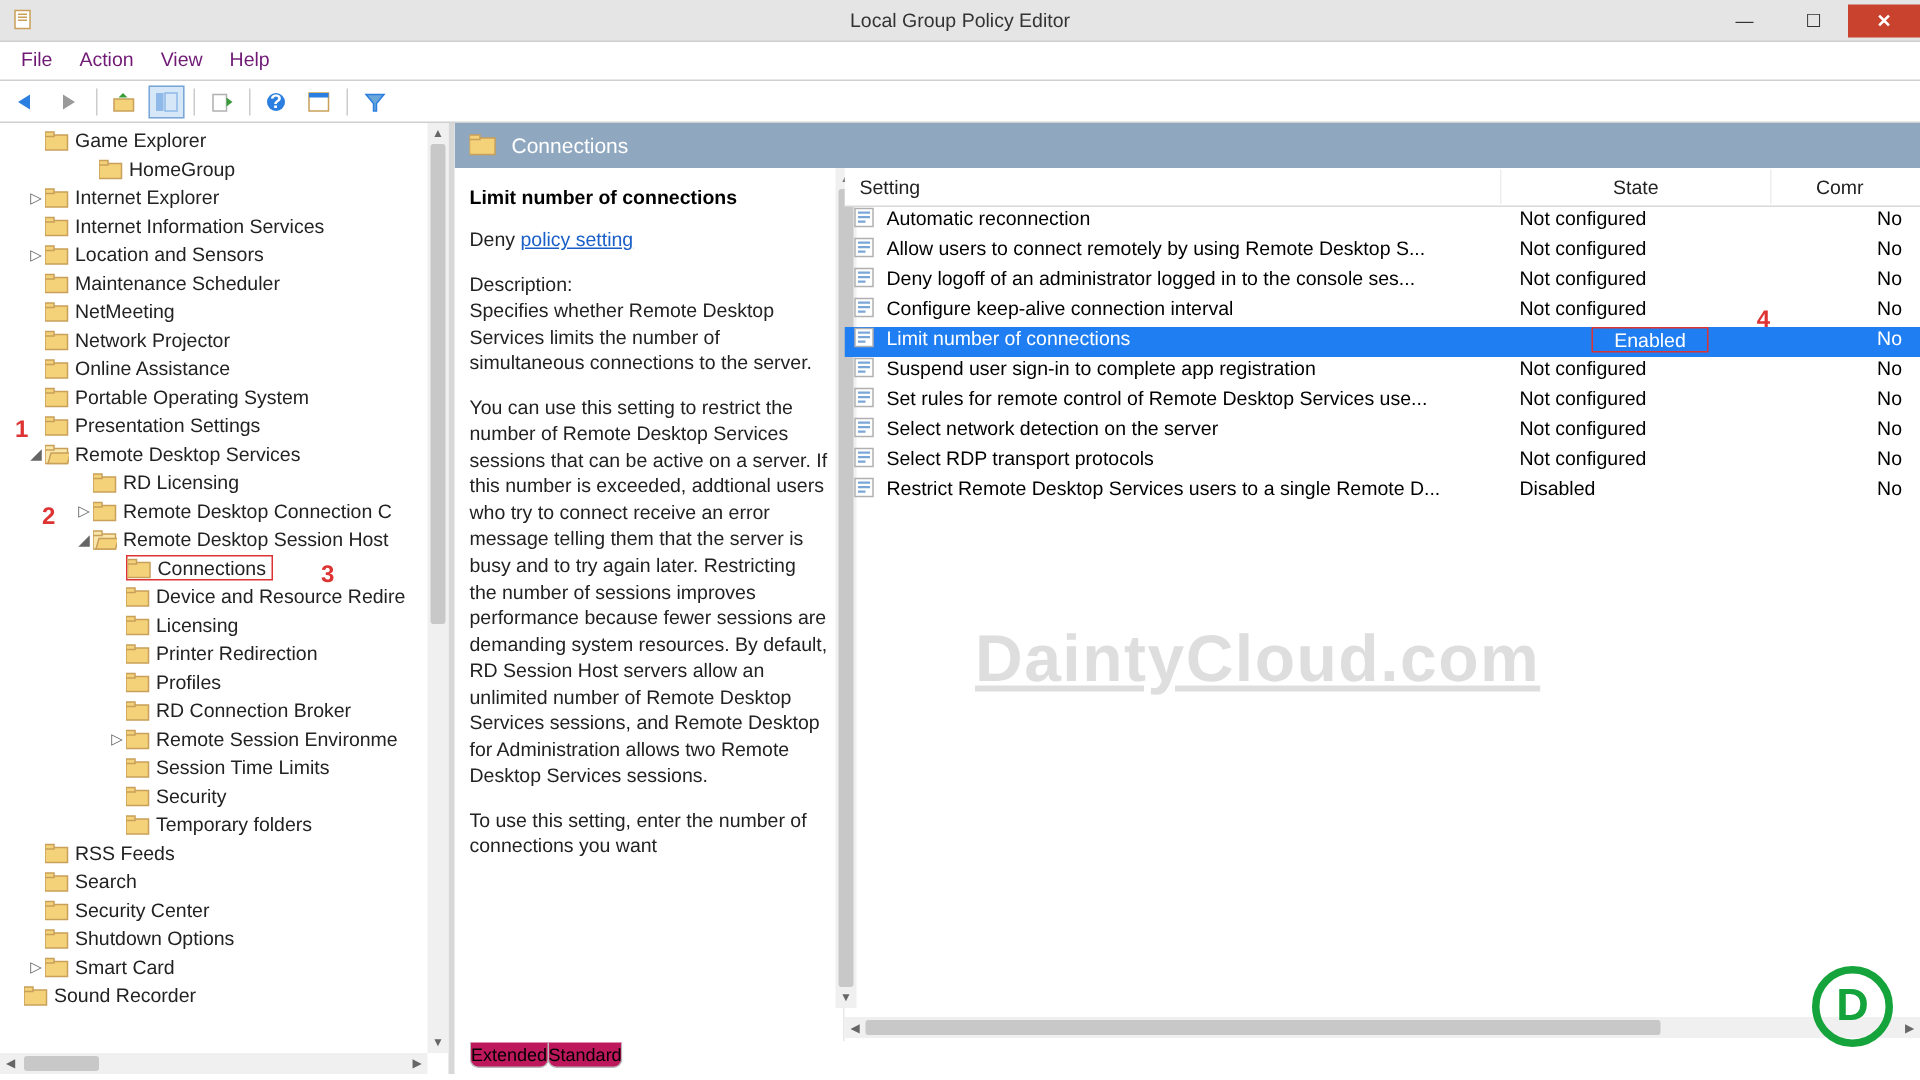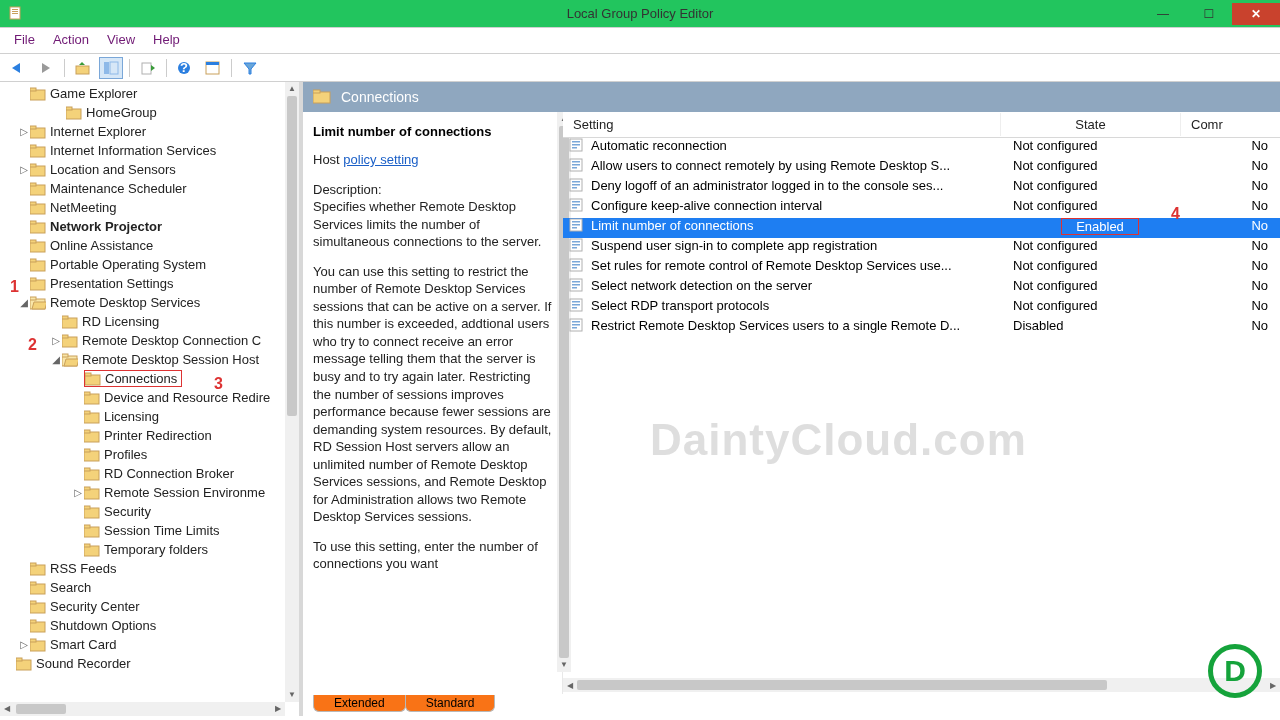--- a/index.html
+++ b/index.html
@@ -6,7 +6,7 @@
 body { background: #fff; width: 1280px; height: 720px; overflow: hidden; position: relative; }
 
 
-.titlebar { display: flex; align-items: center; height: 28px; background: #22c55e; border-bottom: 1px solid #d0d0d0; position: relative; justify-content: space-between; }
+.titlebar { display: flex; align-items: center; height: 28px; background: #e5e5e5; border-bottom: 1px solid #d0d0d0; position: relative; justify-content: space-between; }
 .titlebar .app-icon { width: 16px; height: 16px; margin: 0 8px; }
 .titlebar .title { position: absolute; left: 50%; transform: translateX(-50%); color: #333; }
 .win-btns { margin-left: auto; display: flex; }

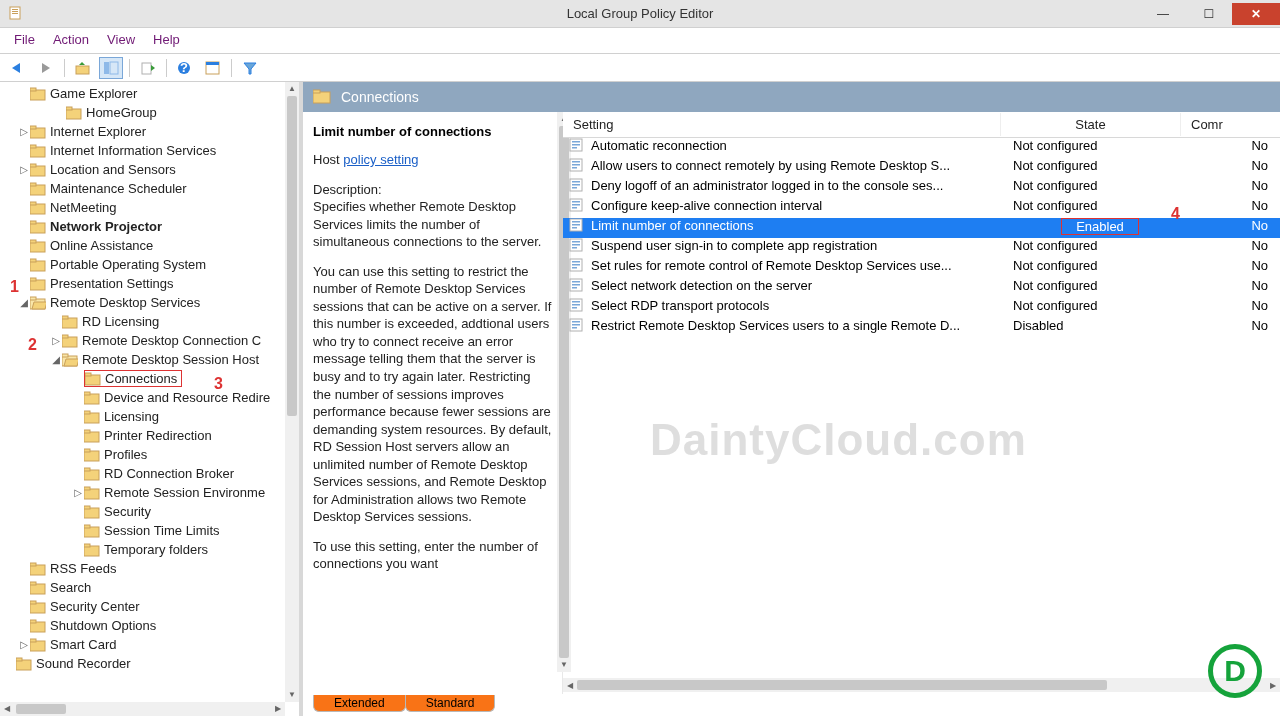--- a/index.html
+++ b/index.html
@@ -56,7 +56,7 @@
 .gh { padding: 4px 10px; color: #222; }
 .gh-setting { width: 438px; border-right: 1px solid #eee; }
 .gh-state { width: 180px; text-align: center; border-right: 1px solid #eee; }
-.gh-comm { flex: 1; text-align: left; padding-right: 18px; }
+.gh-comm { flex: 1; text-align: center; padding-right: 18px; }
 .grid-body { }
 .grid-row { display: flex; align-items: flex-start; height: 20px; padding-left: 6px; }
 .grid-row .ico { width: 16px; height: 14px; margin-right: 6px; }

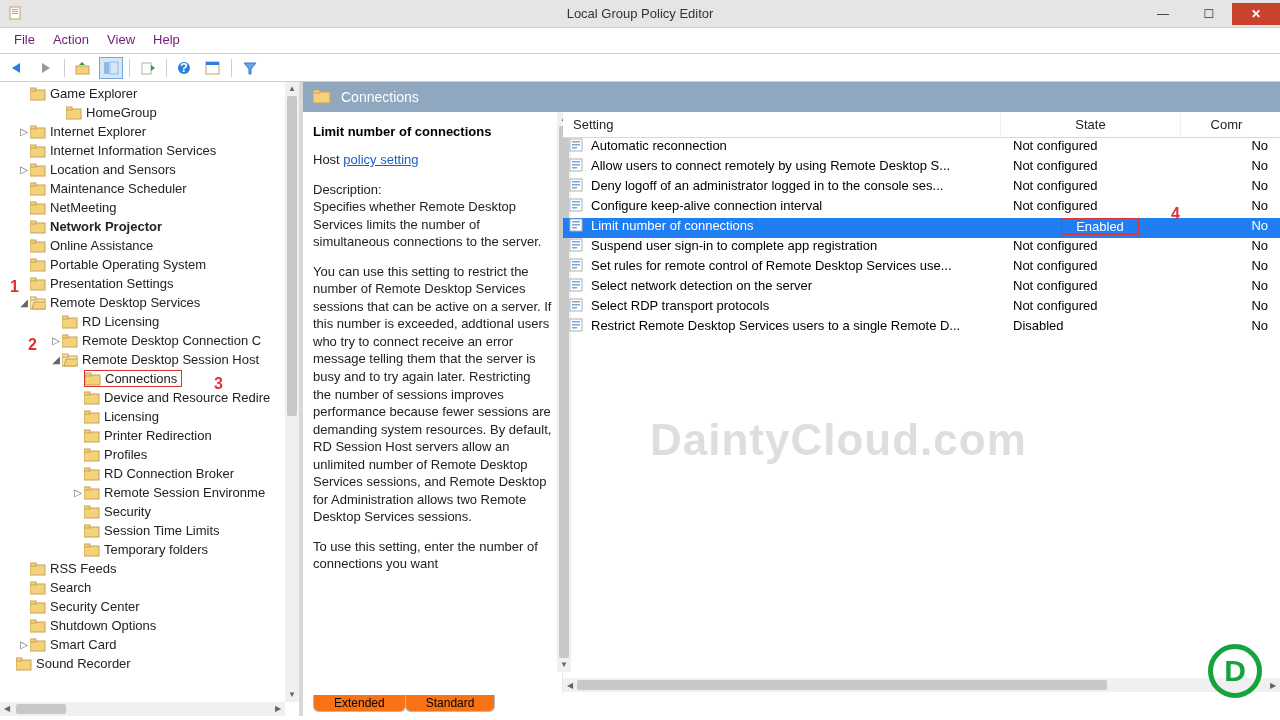--- a/index.html
+++ b/index.html
@@ -509,7 +509,7 @@
     <div class="content-row">
       <div class="desc-pane">
         <h4>Limit number of connections</h4>
-        <p><span>Host</span> <a class="link">policy setting</a></p>
+        <p><span>Deny</span> <a class="link">policy setting</a></p>
         <p><span>Description:</span><br><span>Specifies whether Remote Desktop Services limits the number of simultaneous connections to the server.</span></p>
         <p>You can use this setting to restrict the number of Remote Desktop Services sessions that can be active on a server. If this number is exceeded, addtional users who try to connect receive an error message telling them that the server is busy and to try again later. Restricting the number of sessions improves performance because fewer sessions are demanding system resources. By default, RD Session Host servers allow an unlimited number of Remote Desktop Services sessions, and Remote Desktop for Administration allows two Remote Desktop Services sessions.</p>
         <p>To use this setting, enter the number of connections you want</p>

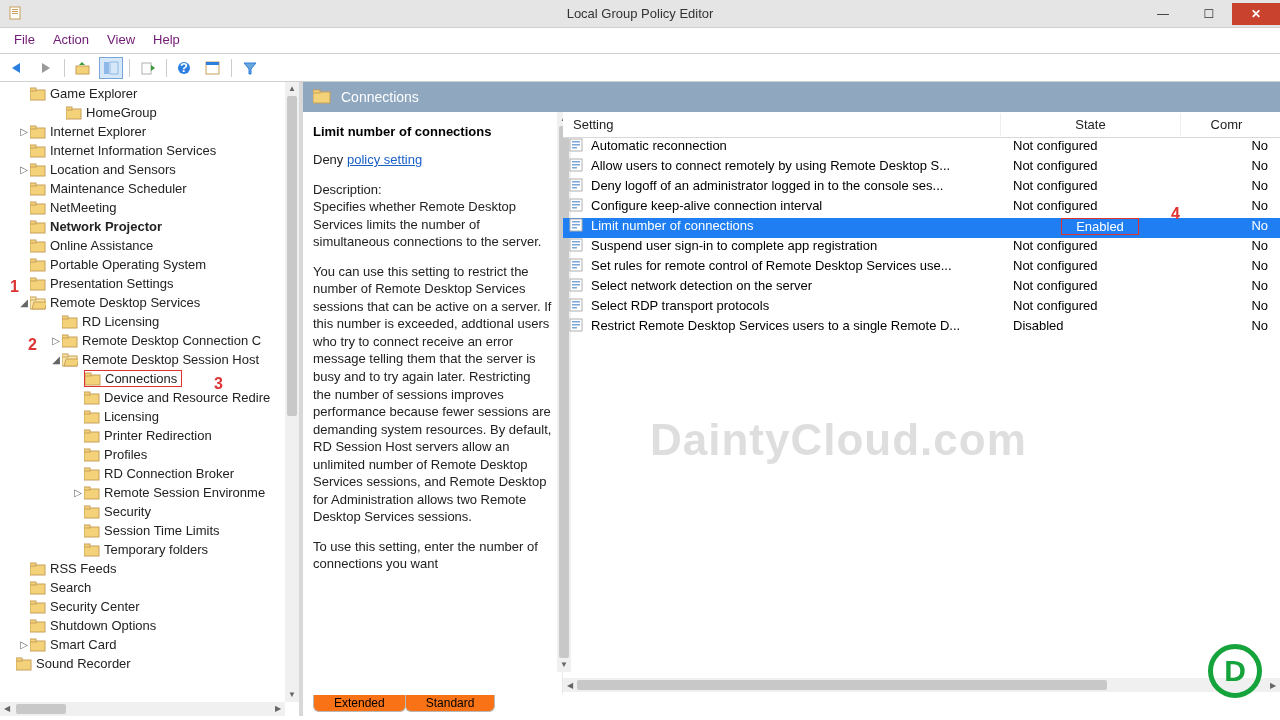--- a/index.html
+++ b/index.html
@@ -238,7 +238,7 @@
           </span>
           <span class="lbl">NetMeeting</span>
         </div>
-        <div class="tree-row" style="padding-left: 18px; font-weight: bold;">
+        <div class="tree-row" style="padding-left: 18px;">
           <span class="exp"></span>
           <span class="ico">
             <svg class="folder-svg" width="16" height="14">

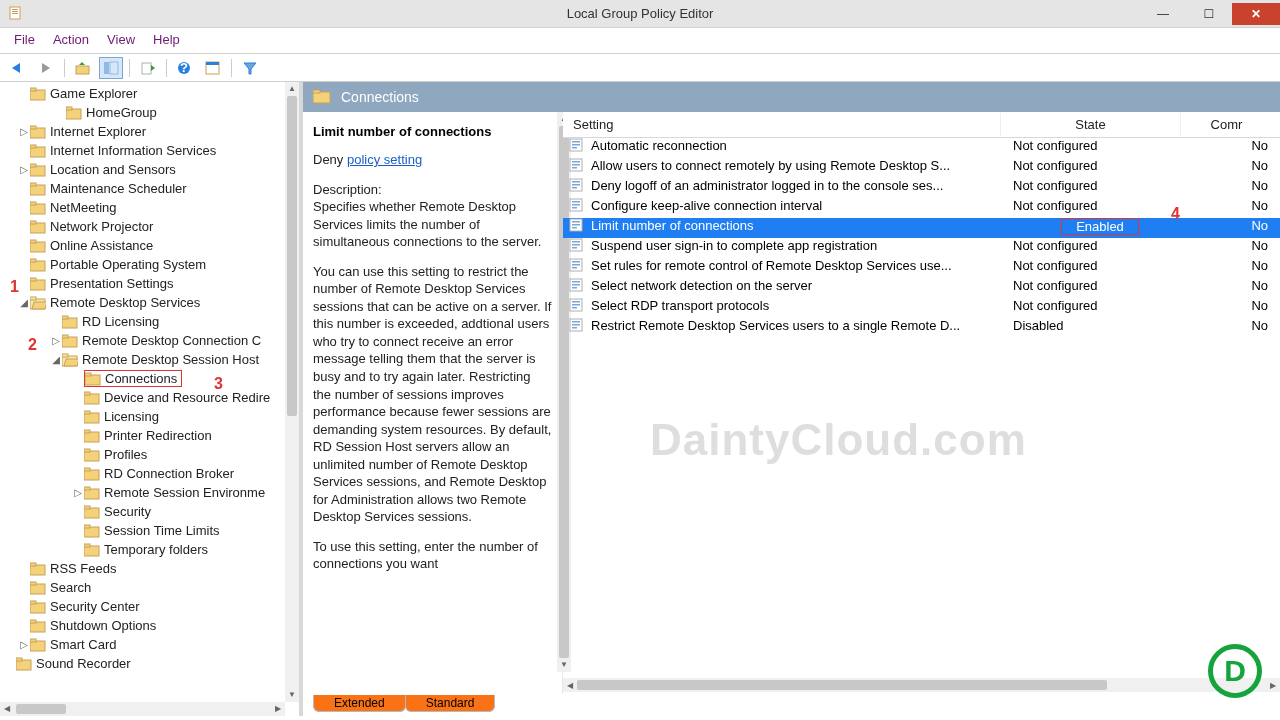--- a/index.html
+++ b/index.html
@@ -78,7 +78,7 @@
 
 .callout { position: absolute; color: #d33; font-weight: bold; font-size: 16px; z-index: 5; }
 
-.watermark { position: absolute; left: 650px; top: 415px; font-size: 44px; font-weight: 600; color: rgba(160,160,160,0.35); letter-spacing: 1px; pointer-events: none; }
+.watermark { position: absolute; left: 650px; top: 415px; font-size: 44px; font-weight: 600; color: rgba(160,160,160,0.35); letter-spacing: 1px; pointer-events: none; text-decoration: underline; }
 .dlogo { position: absolute; right: 18px; bottom: 22px; width: 54px; height: 54px; border: 5px solid #15a33b; border-radius: 50%; display: flex; align-items: center; justify-content: center; color: #15a33b; font-weight: 800; font-size: 30px; font-family: Arial; }
 
 

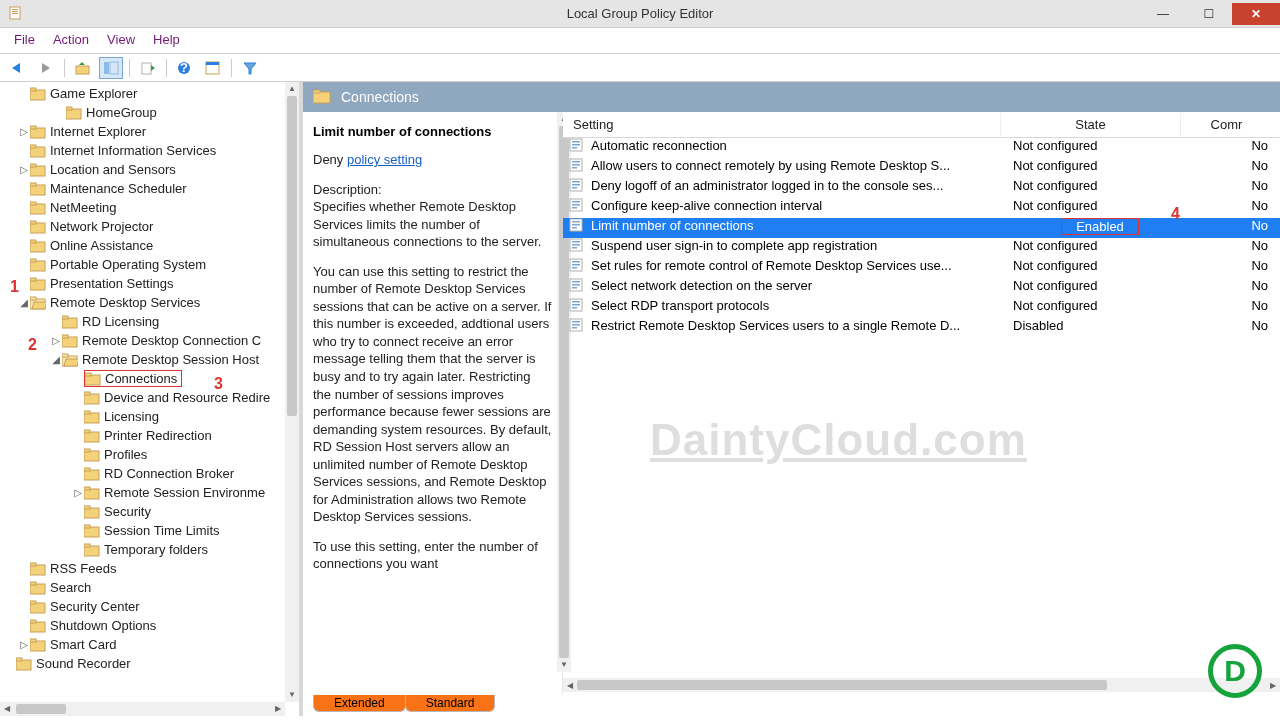--- a/index.html
+++ b/index.html
@@ -400,17 +400,17 @@
               <rect x="0" y="1" width="6" height="3" fill="#f4d27a" stroke="#c9a05a"></rect>
             </svg>
           </span>
+          <span class="lbl">Session Time Limits</span>
+        </div>
+        <div class="tree-row" style="padding-left: 72px;">
+          <span class="exp"></span>
+          <span class="ico">
+            <svg class="folder-svg" width="16" height="14">
+              <rect x="0" y="3" width="15" height="10" fill="#f4d27a" stroke="#c9a05a"></rect>
+              <rect x="0" y="1" width="6" height="3" fill="#f4d27a" stroke="#c9a05a"></rect>
+            </svg>
+          </span>
           <span class="lbl">Security</span>
-        </div>
-        <div class="tree-row" style="padding-left: 72px;">
-          <span class="exp"></span>
-          <span class="ico">
-            <svg class="folder-svg" width="16" height="14">
-              <rect x="0" y="3" width="15" height="10" fill="#f4d27a" stroke="#c9a05a"></rect>
-              <rect x="0" y="1" width="6" height="3" fill="#f4d27a" stroke="#c9a05a"></rect>
-            </svg>
-          </span>
-          <span class="lbl">Session Time Limits</span>
         </div>
         <div class="tree-row" style="padding-left: 72px;">
           <span class="exp"></span>

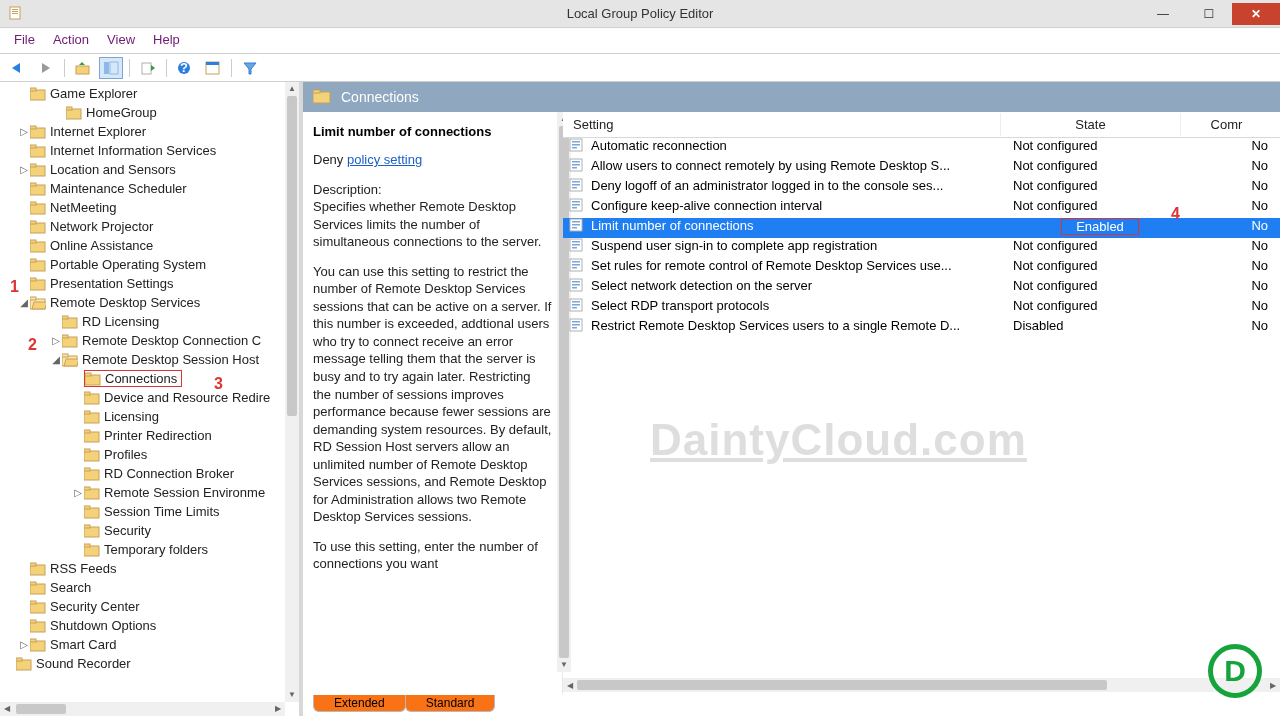--- a/index.html
+++ b/index.html
@@ -72,7 +72,7 @@
 .grid-hscroll .thumb { position: absolute; left: 0; width: 530px; height: 10px; background: #c8c8c8; border-radius: 2px; }
 
 .tabs { display: flex; padding-left: 10px; height: 22px; align-items: flex-start; border-top: 1px solid #fff; }
-.tab { padding: 1px 20px; border: 1px solid #b8b8b8; border-top: none; border-radius: 0 0 6px 6px; margin-right: -1px; font-size: 12px; background: #f97316; }
+.tab { padding: 1px 0; border: 1px solid #b8b8b8; border-top: none; border-radius: 0 0 6px 6px; margin-right: -1px; font-size: 12px; background: #be185d; }
 .tab.active { font-weight: normal; }
 .tab.back { position: relative; z-index: 0; }
 

